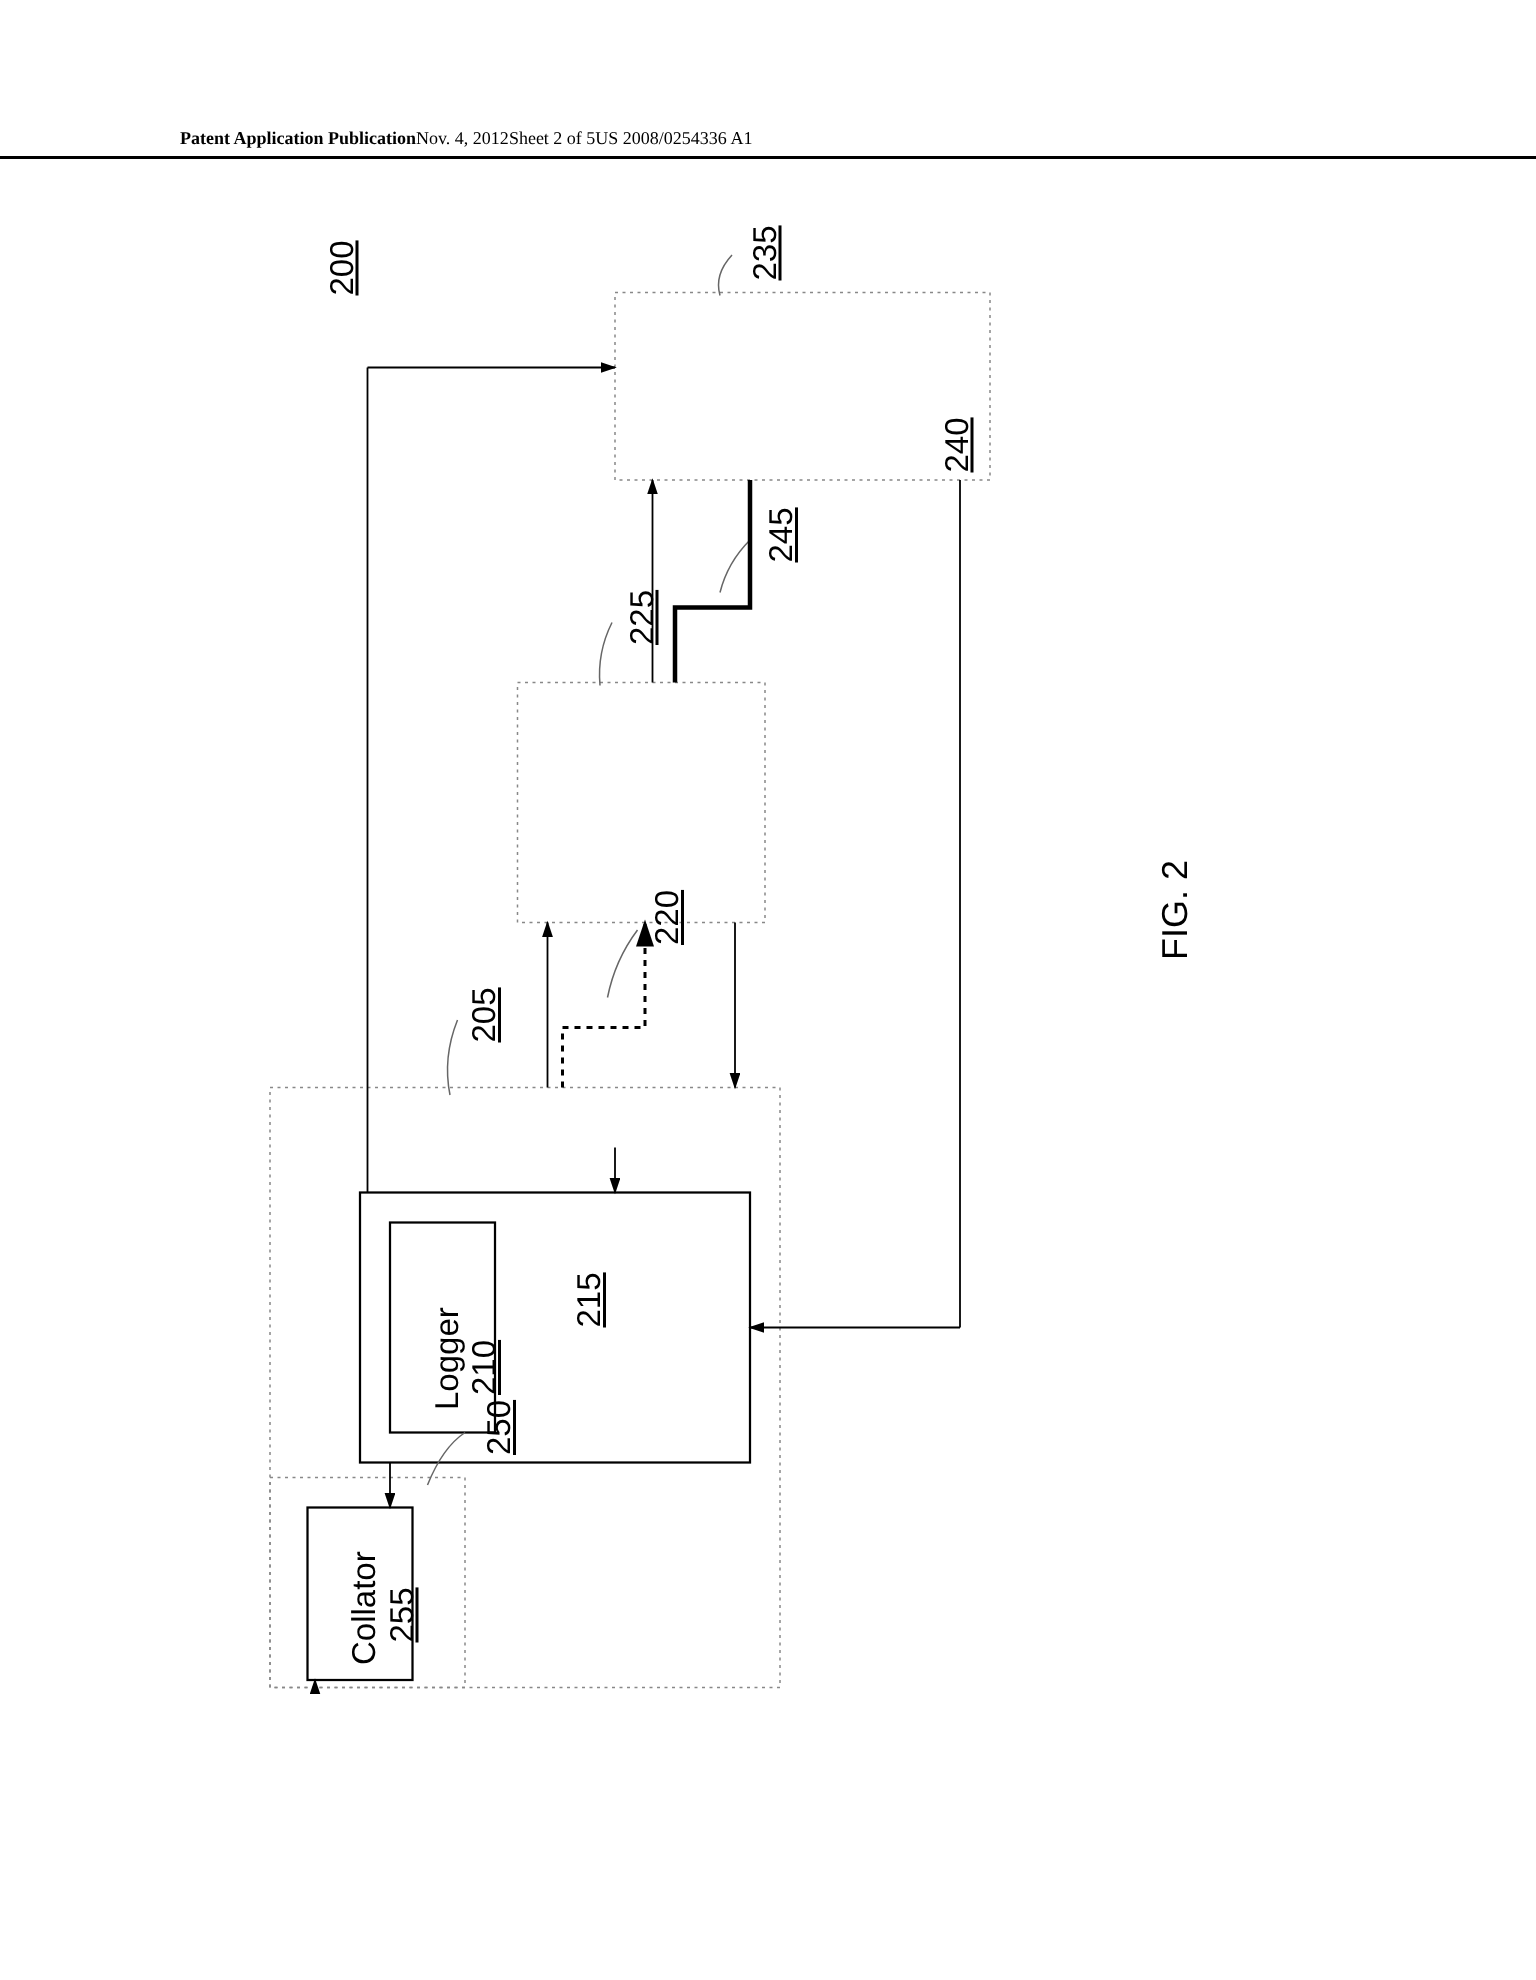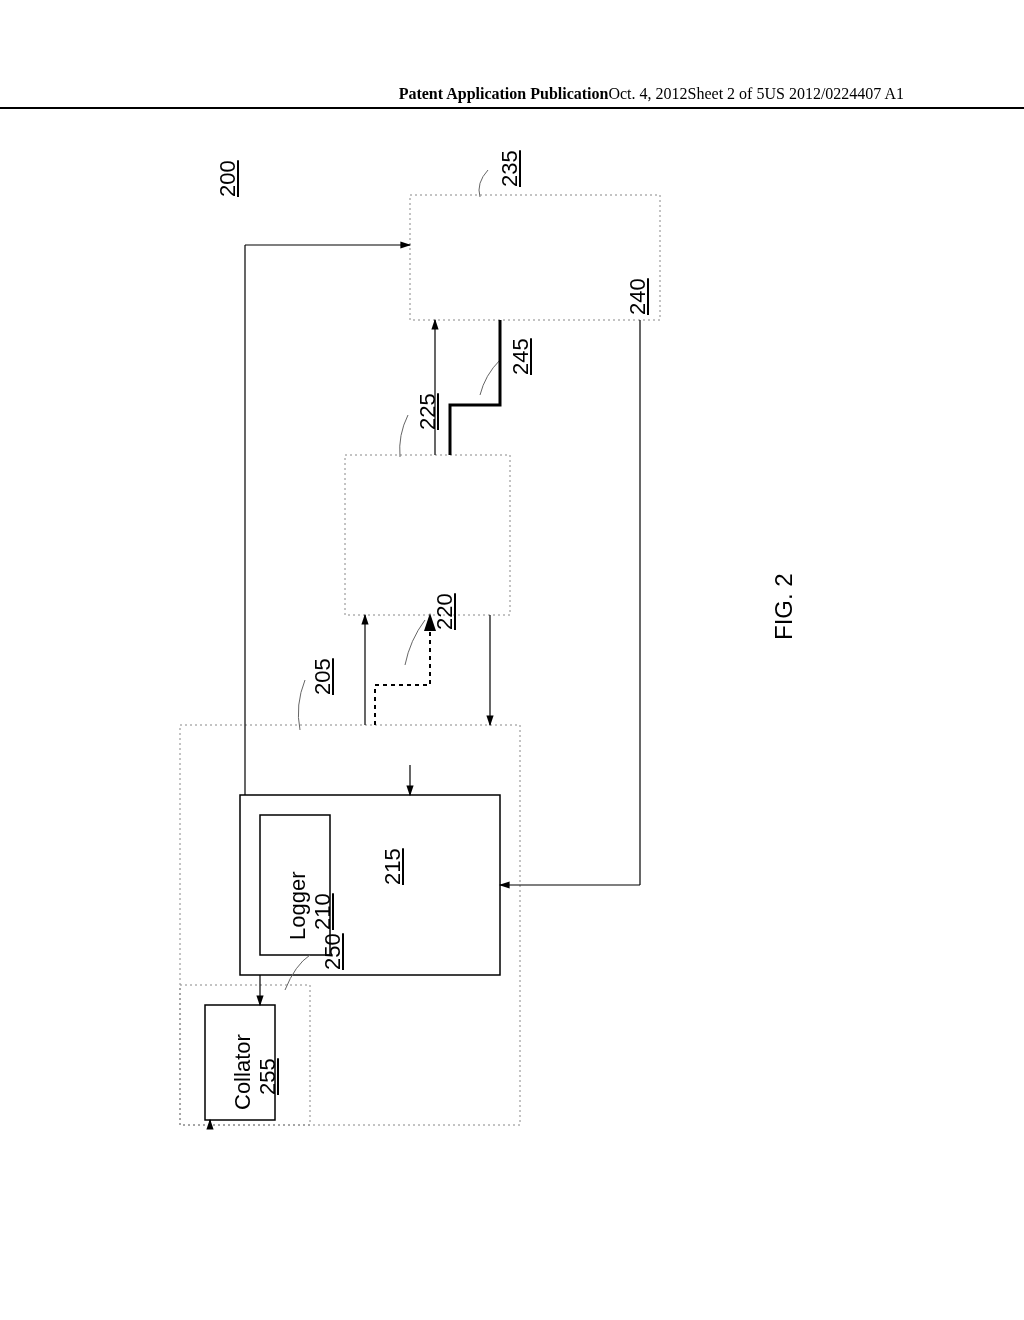--- a/index.html
+++ b/index.html
@@ -21,9 +21,9 @@
     }
     .header-row {
       display: flex;
-      justify-content: flex-end;
+      justify-content: flex-start;
       align-items: baseline;
-      font-size: 16px;
+      font-size: 12px;
     }
     .header-left { font-weight: bold; }
     .header-center { }

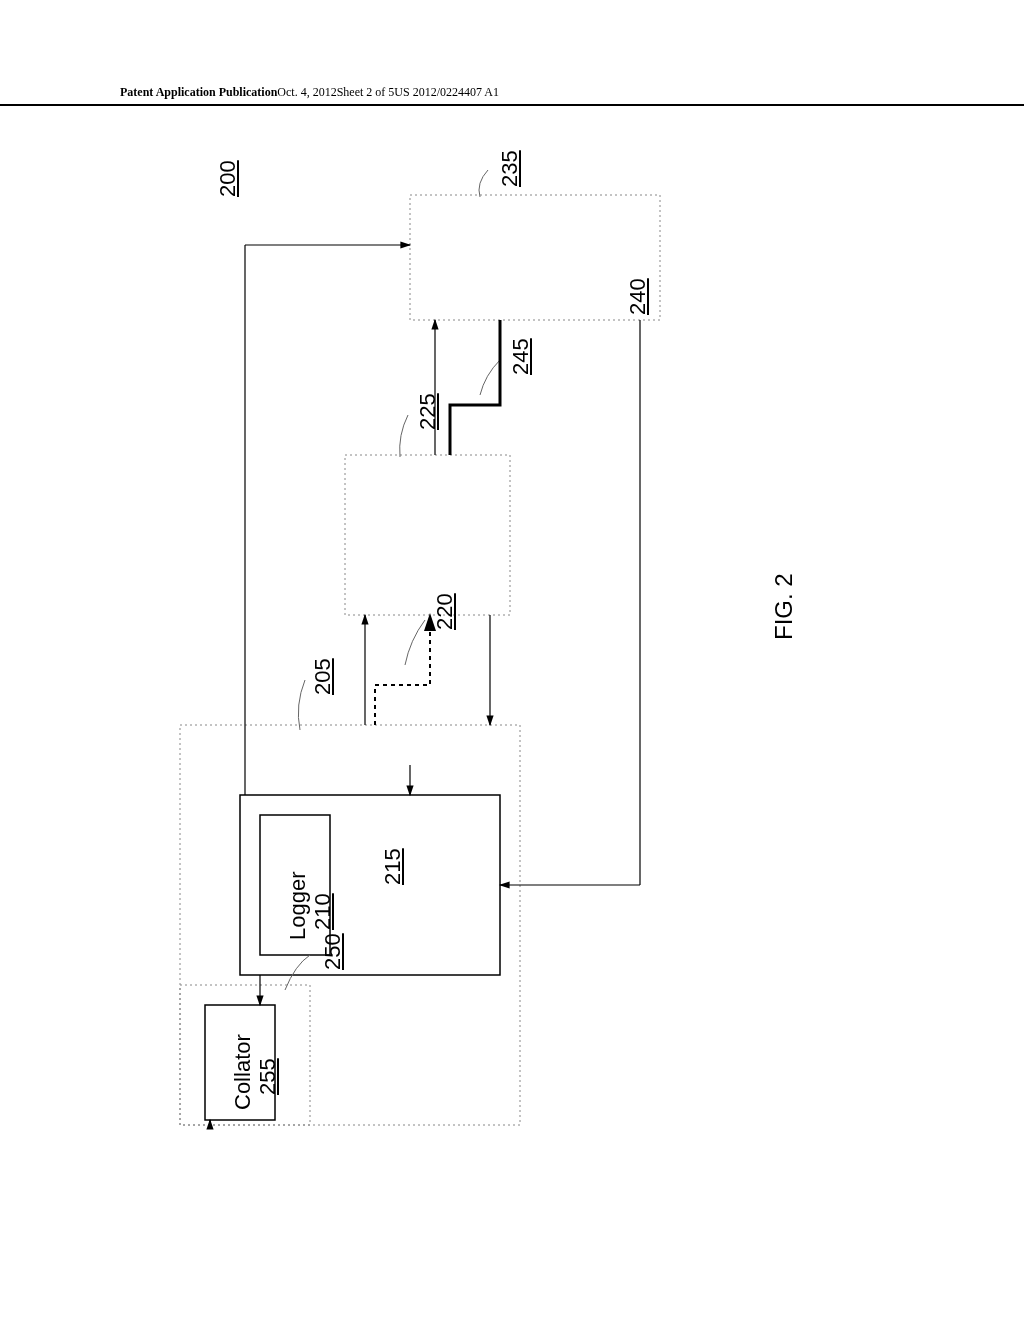--- a/index.html
+++ b/index.html
@@ -70,7 +70,7 @@
 <div class="page-header">
   <div class="header-row">
     <span class="header-left">Patent Application Publication</span>
-    <span class="header-center">Oct. 4, 2012</span>
+    <span class="header-center">Nov. 4, 2012</span>
     <span>Sheet 2 of 5</span>
     <span class="header-right">US 2012/0224407 A1</span>
   </div>

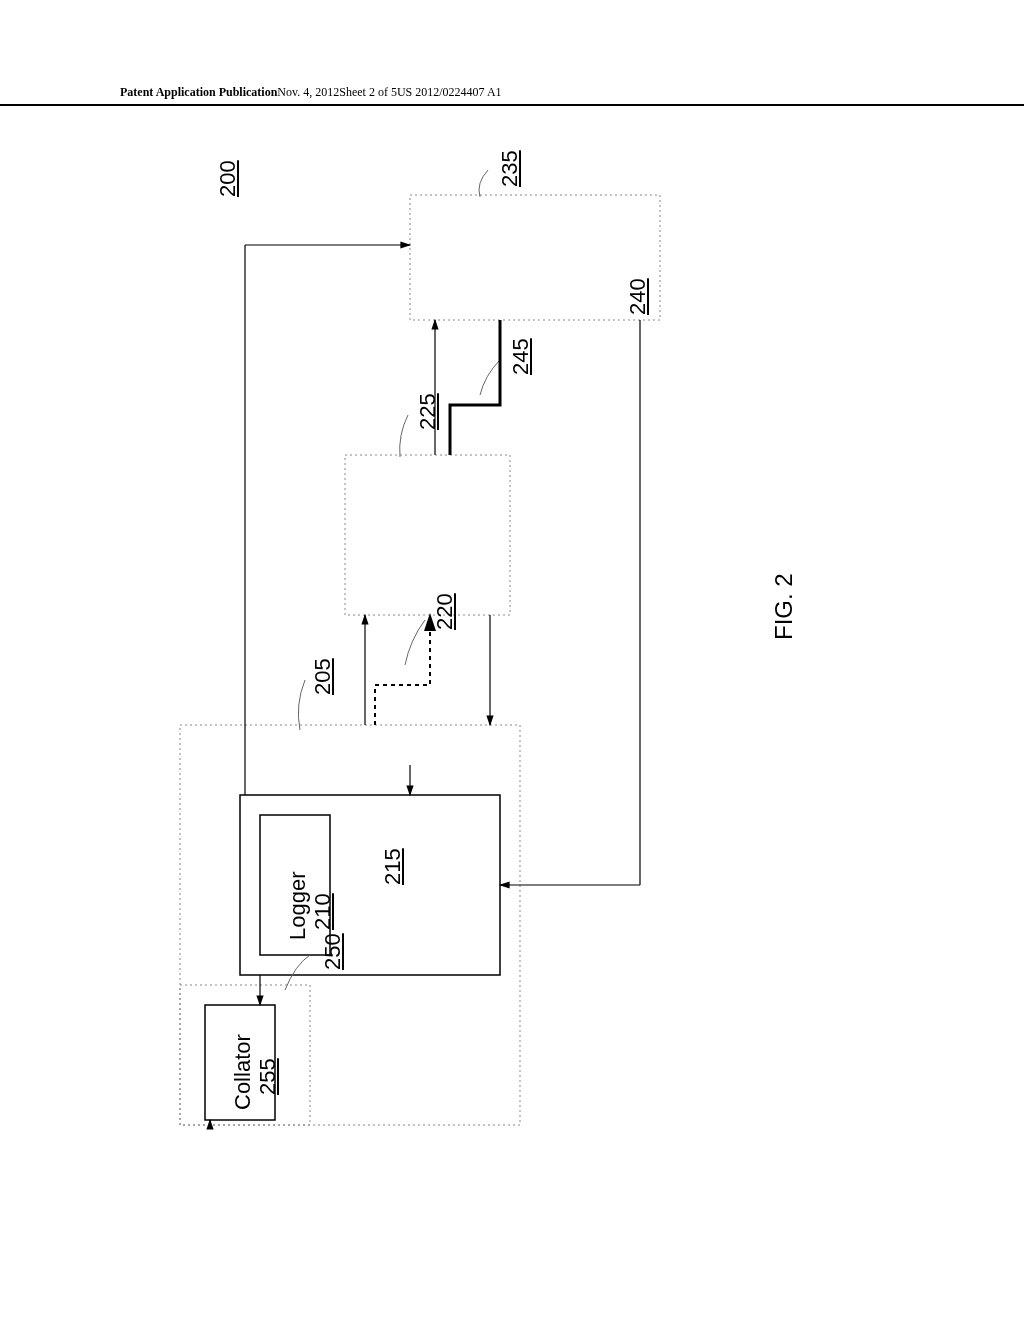--- a/index.html
+++ b/index.html
@@ -72,7 +72,7 @@
     <span class="header-left">Patent Application Publication</span>
     <span class="header-center">Nov. 4, 2012</span>
     <span>Sheet 2 of 5</span>
-    <span class="header-right">US 2012/0224407 A1</span>
+    <span class="header-right">US 2008/0254336 A1</span>
   </div>
 </div>
 

